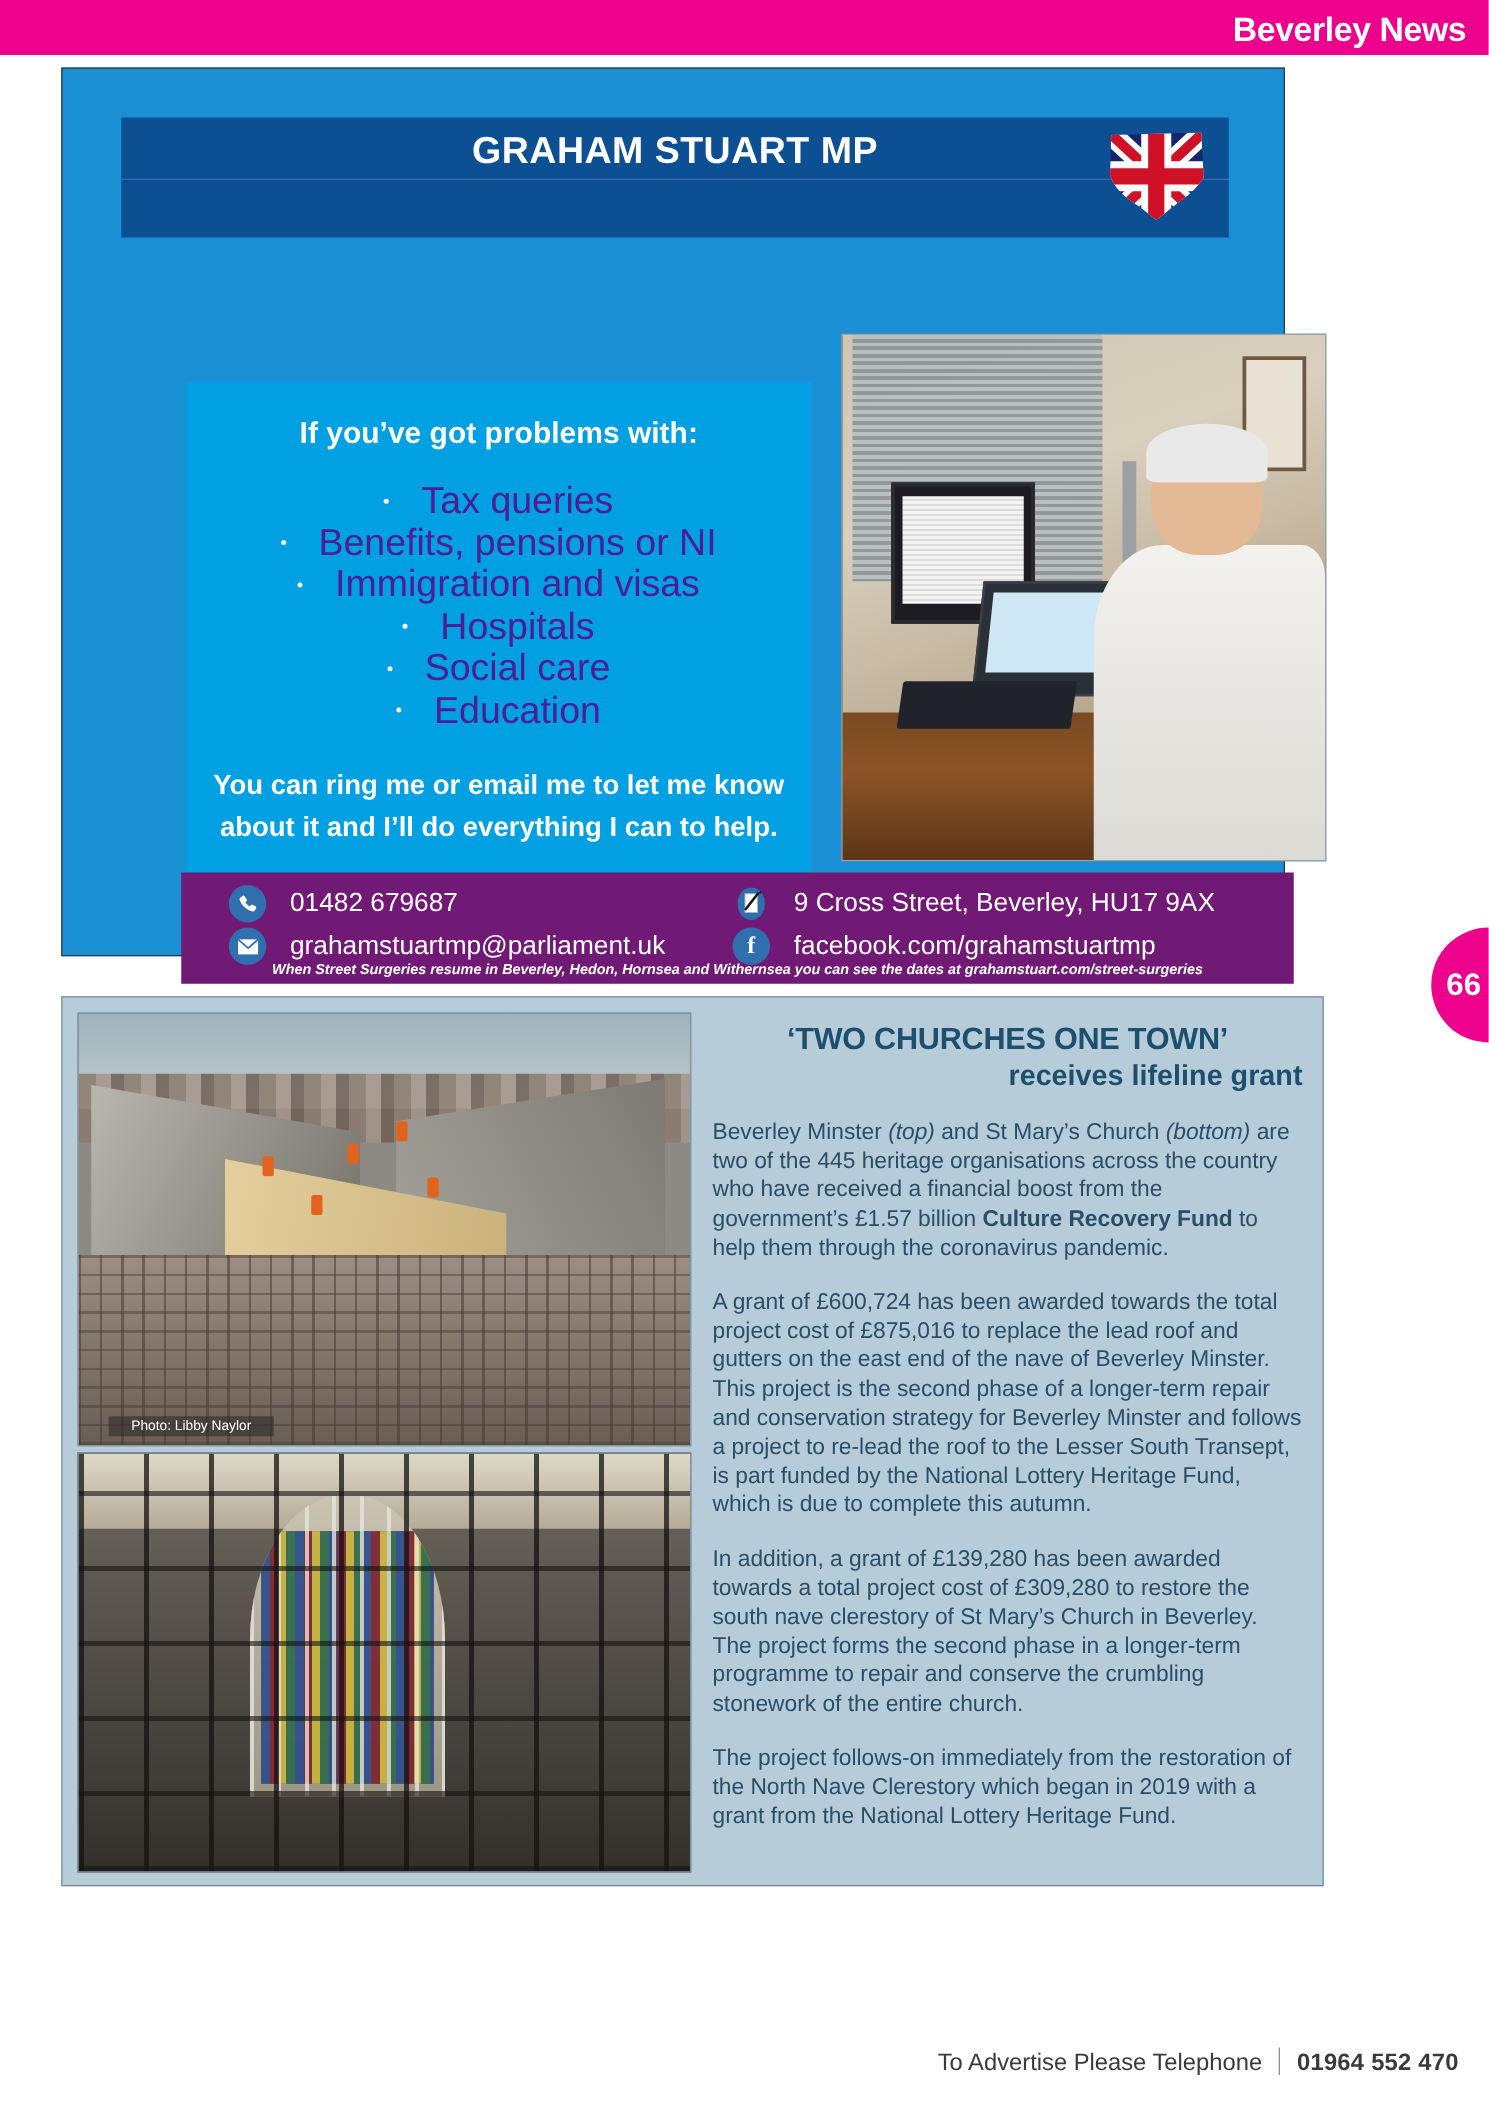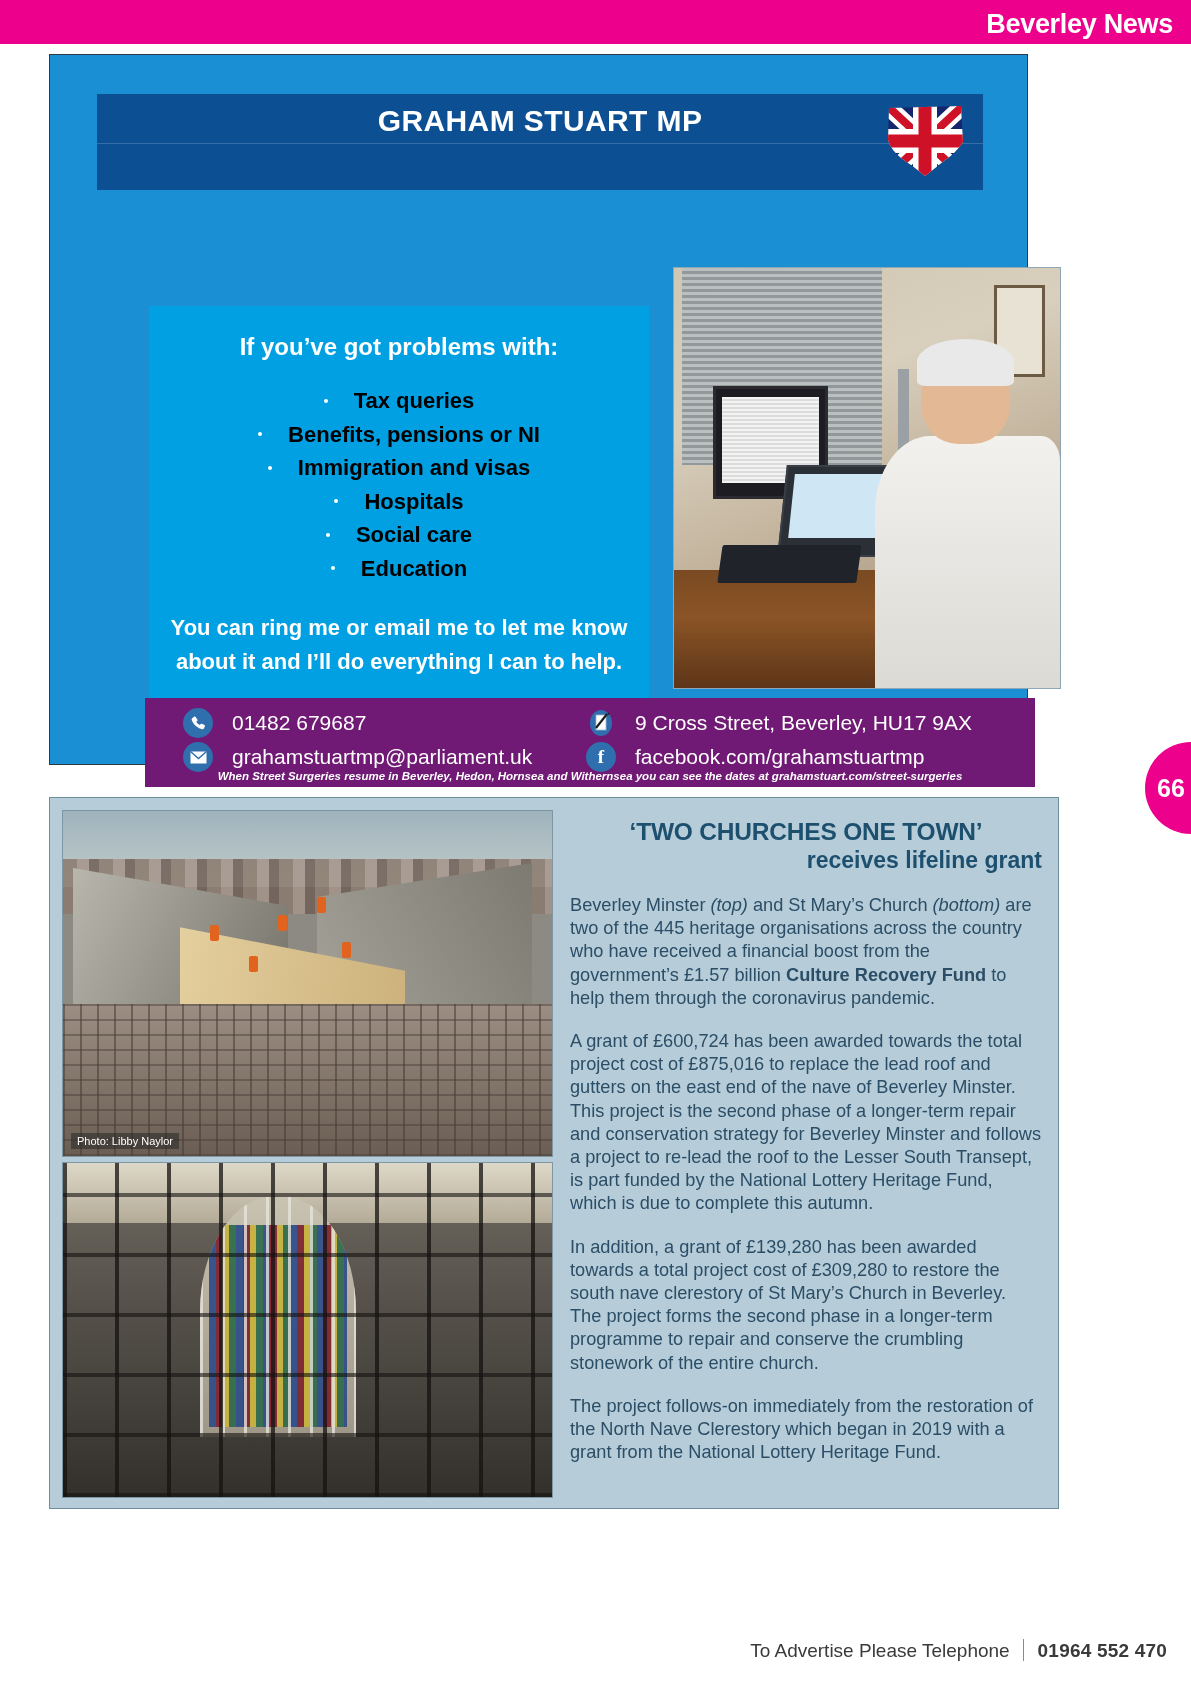--- a/index.html
+++ b/index.html
@@ -67,8 +67,8 @@
     list-style: none;
   }
   .panel-list li {
-    text-align: center; color: #000000;
-    font-size: 22px; font-weight: bold; line-height: 33.5px;
+    text-align: center; color: #4c1d95;
+    font-size: 30px; font-weight: normal; line-height: 33.5px;
     white-space: nowrap;
   }
   .panel-list li .dot {

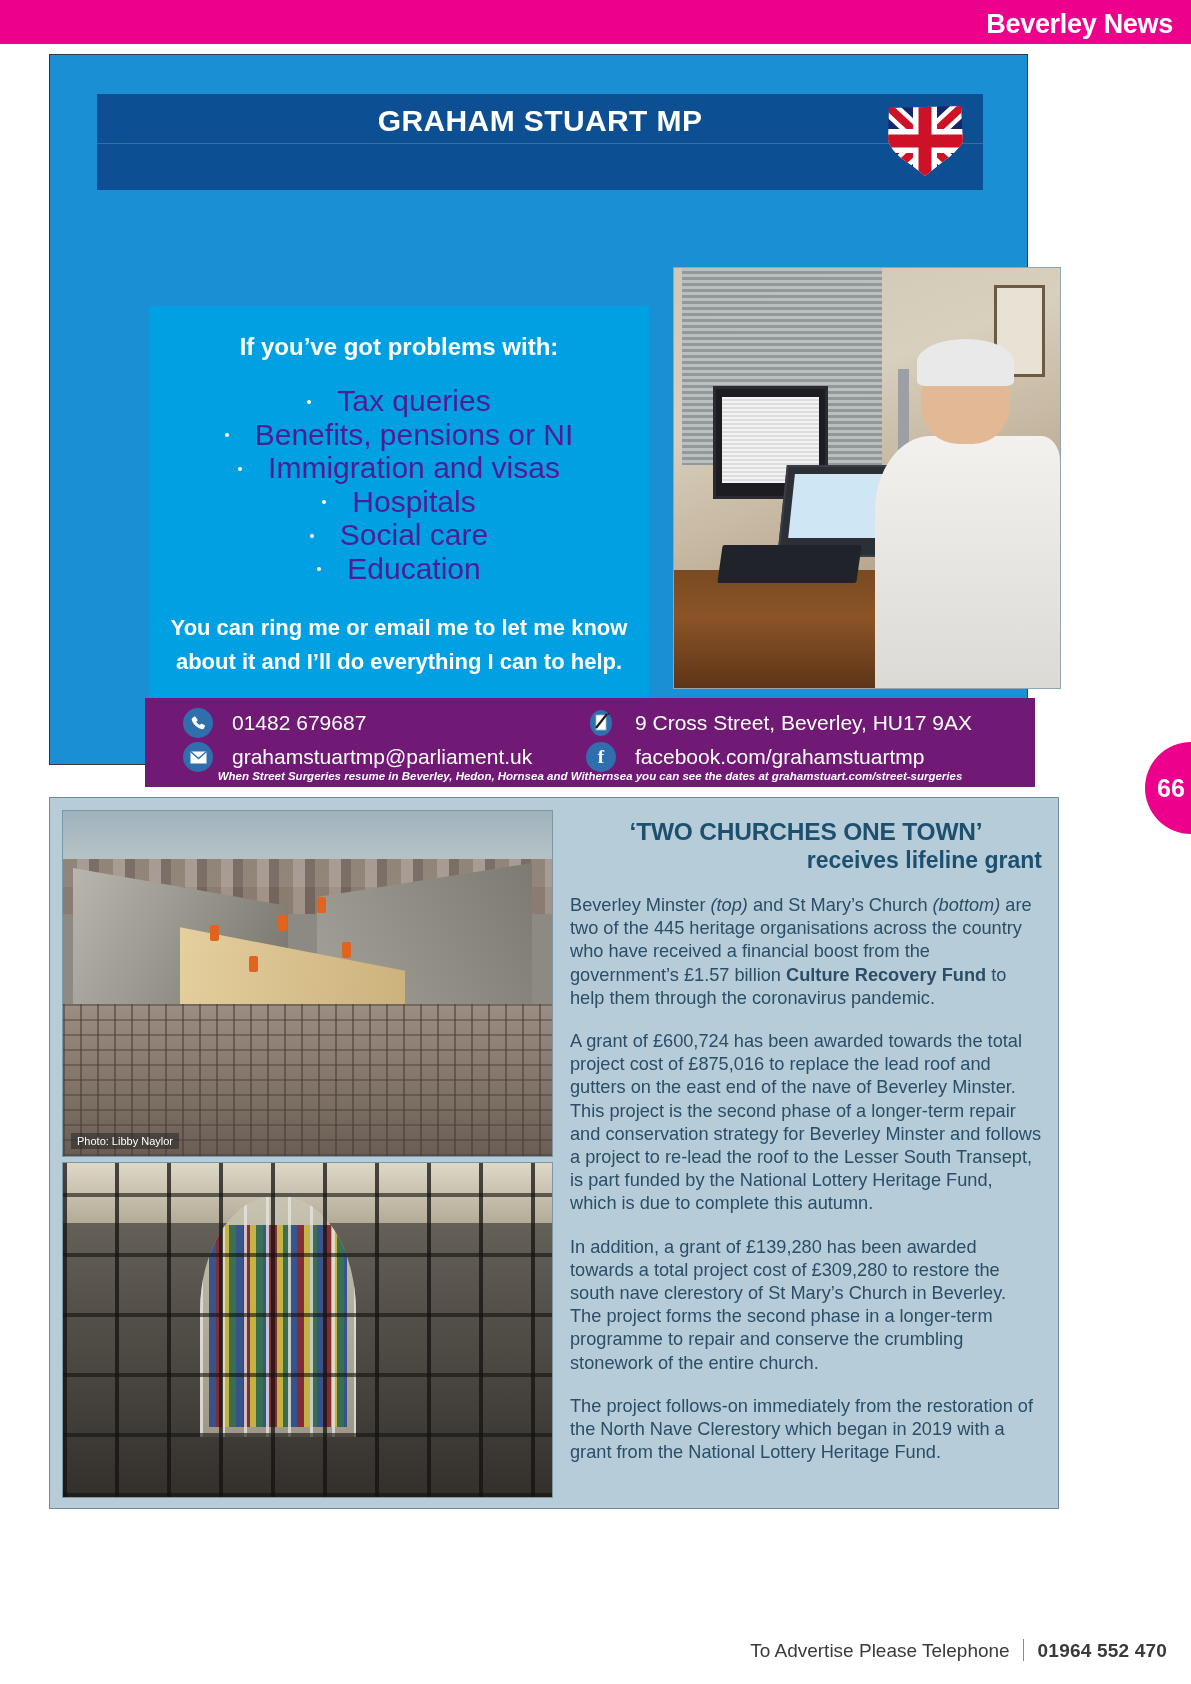--- a/index.html
+++ b/index.html
@@ -188,9 +188,9 @@
       linear-gradient(to bottom,#9c8e82,#6a5d53); }
   .photo-top .worker { position:absolute;width:9px;height:16px;background:#e2631e;border-radius:2px; }
   .photo-caption {
-    position: absolute; left: 8px; bottom: 7px;
+    position: absolute; left: 24px; bottom: 7px;
     background: rgba(40,40,40,0.55); color: #ffffff;
-    font-size: 11px; padding: 2px 6px;
+    font-size: 11px; padding: 2px 18px;
   }
 
   

